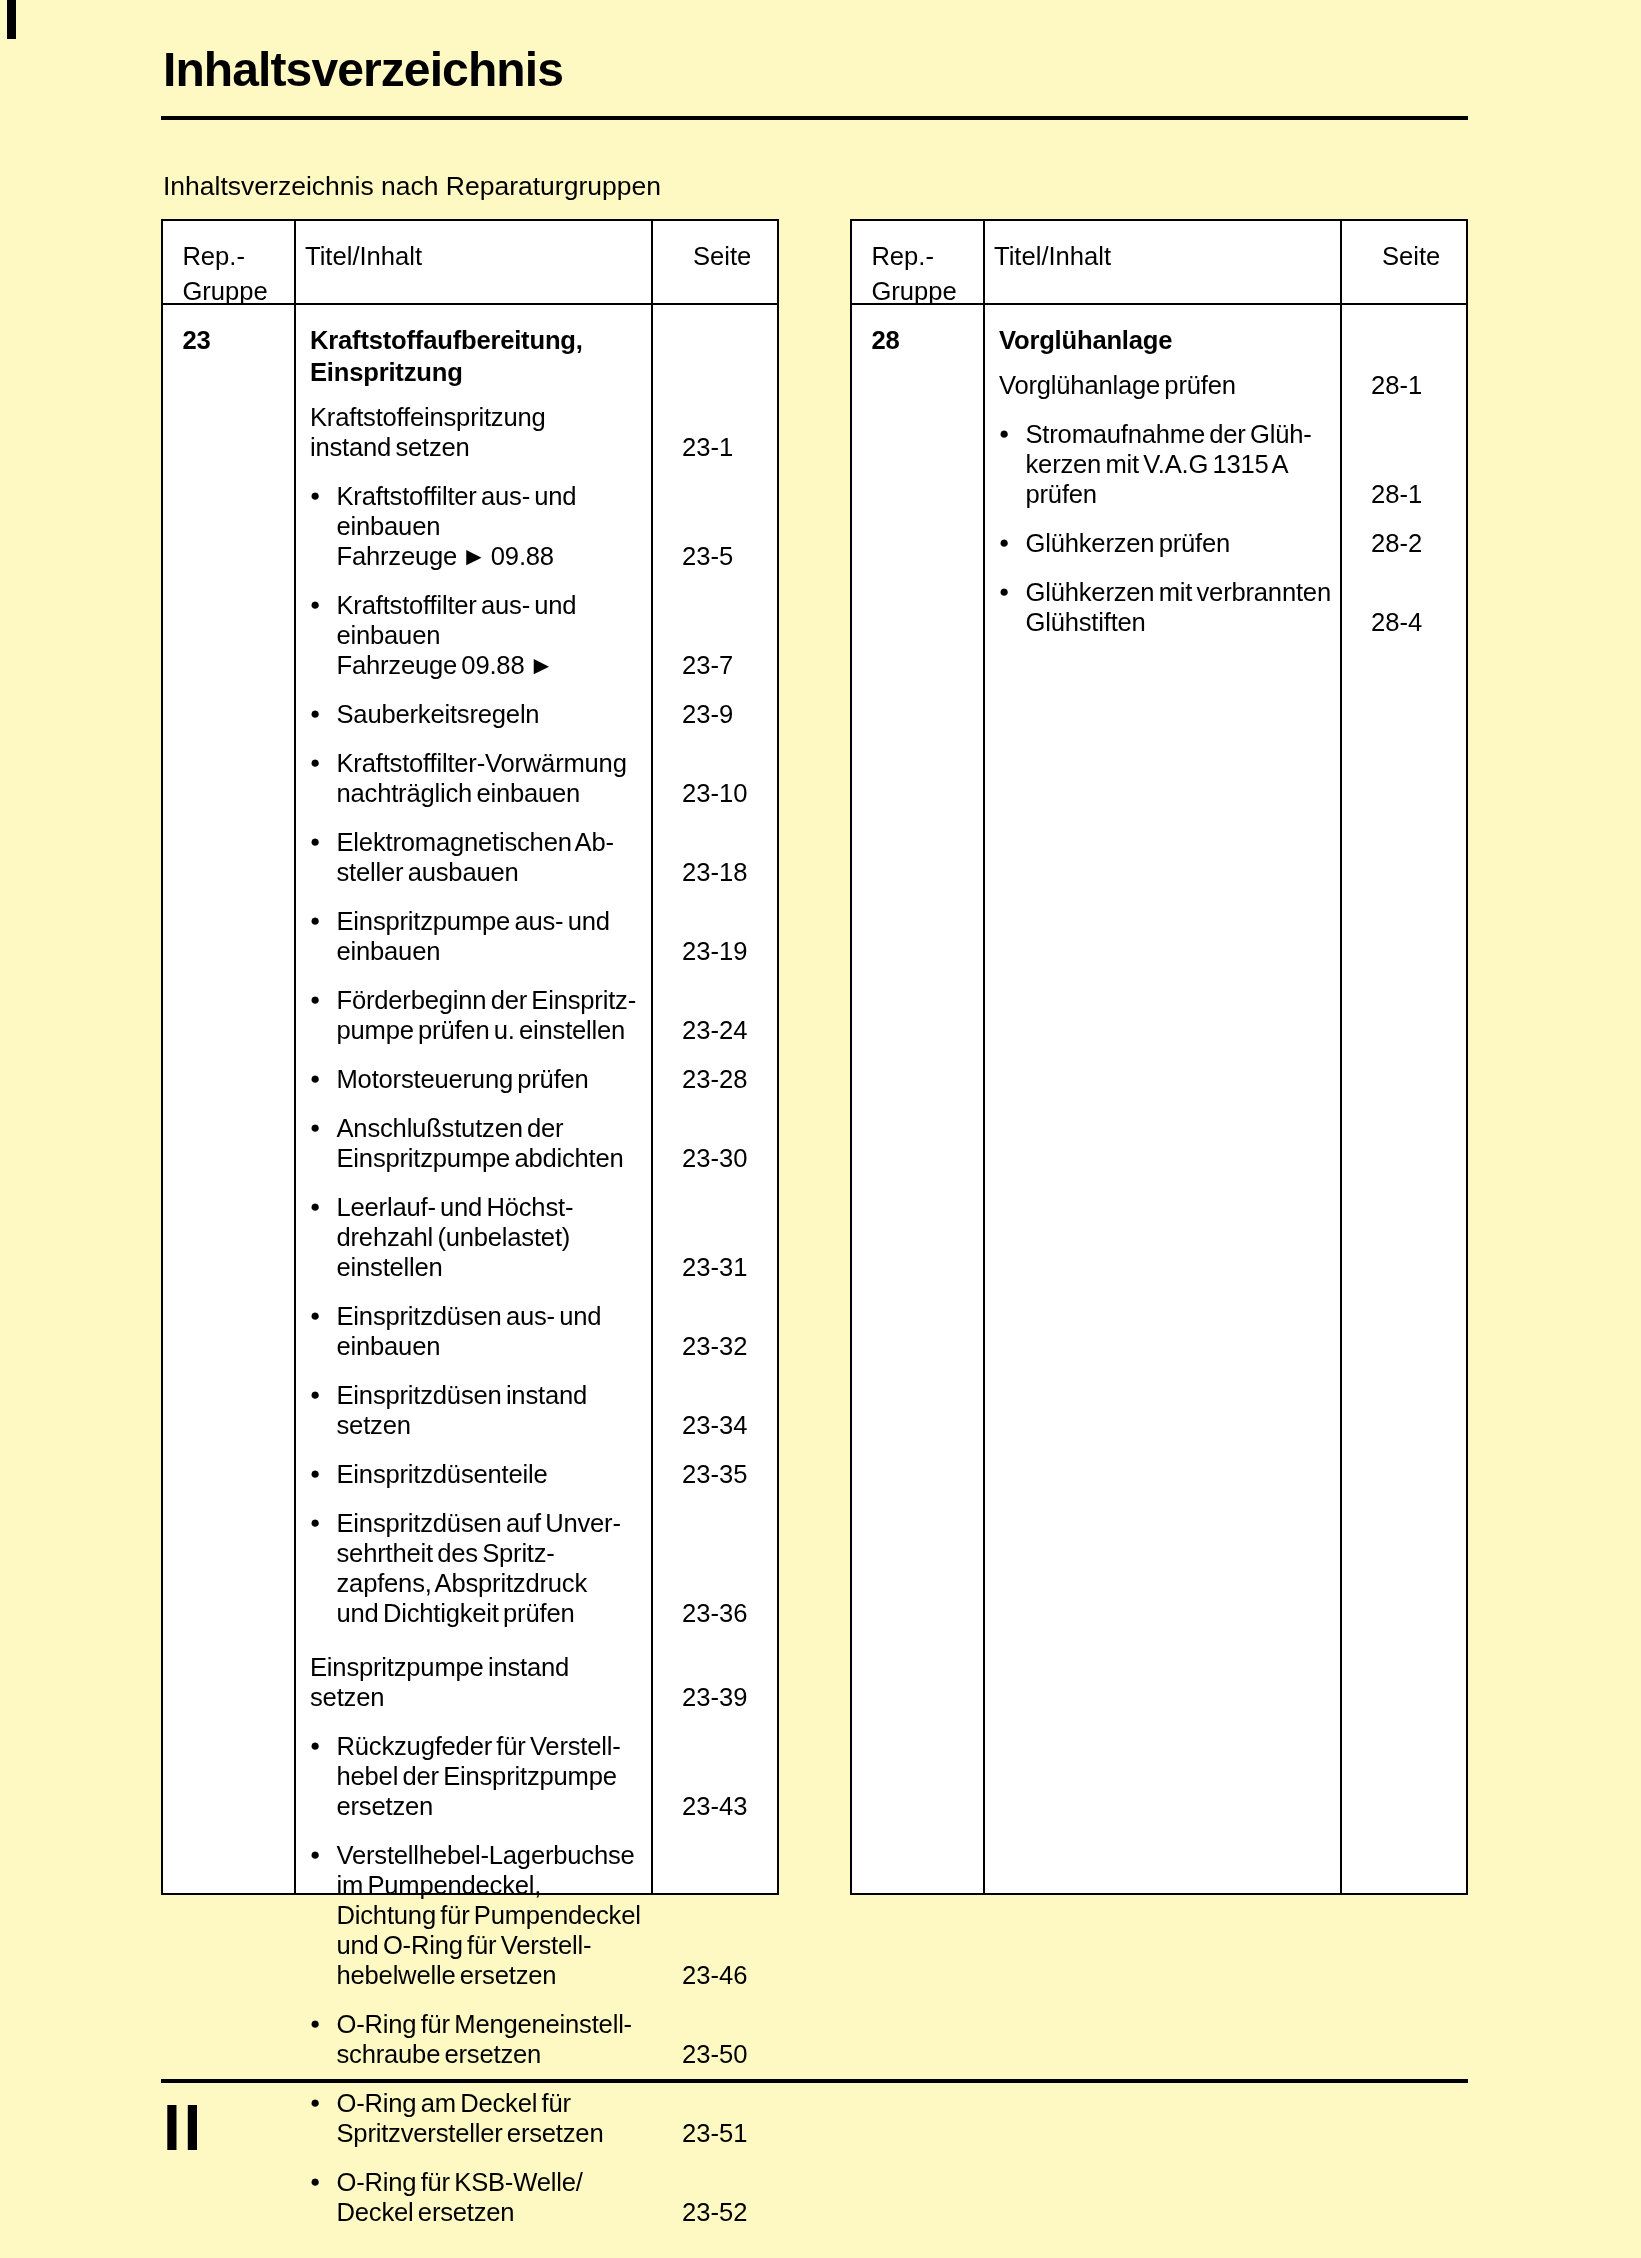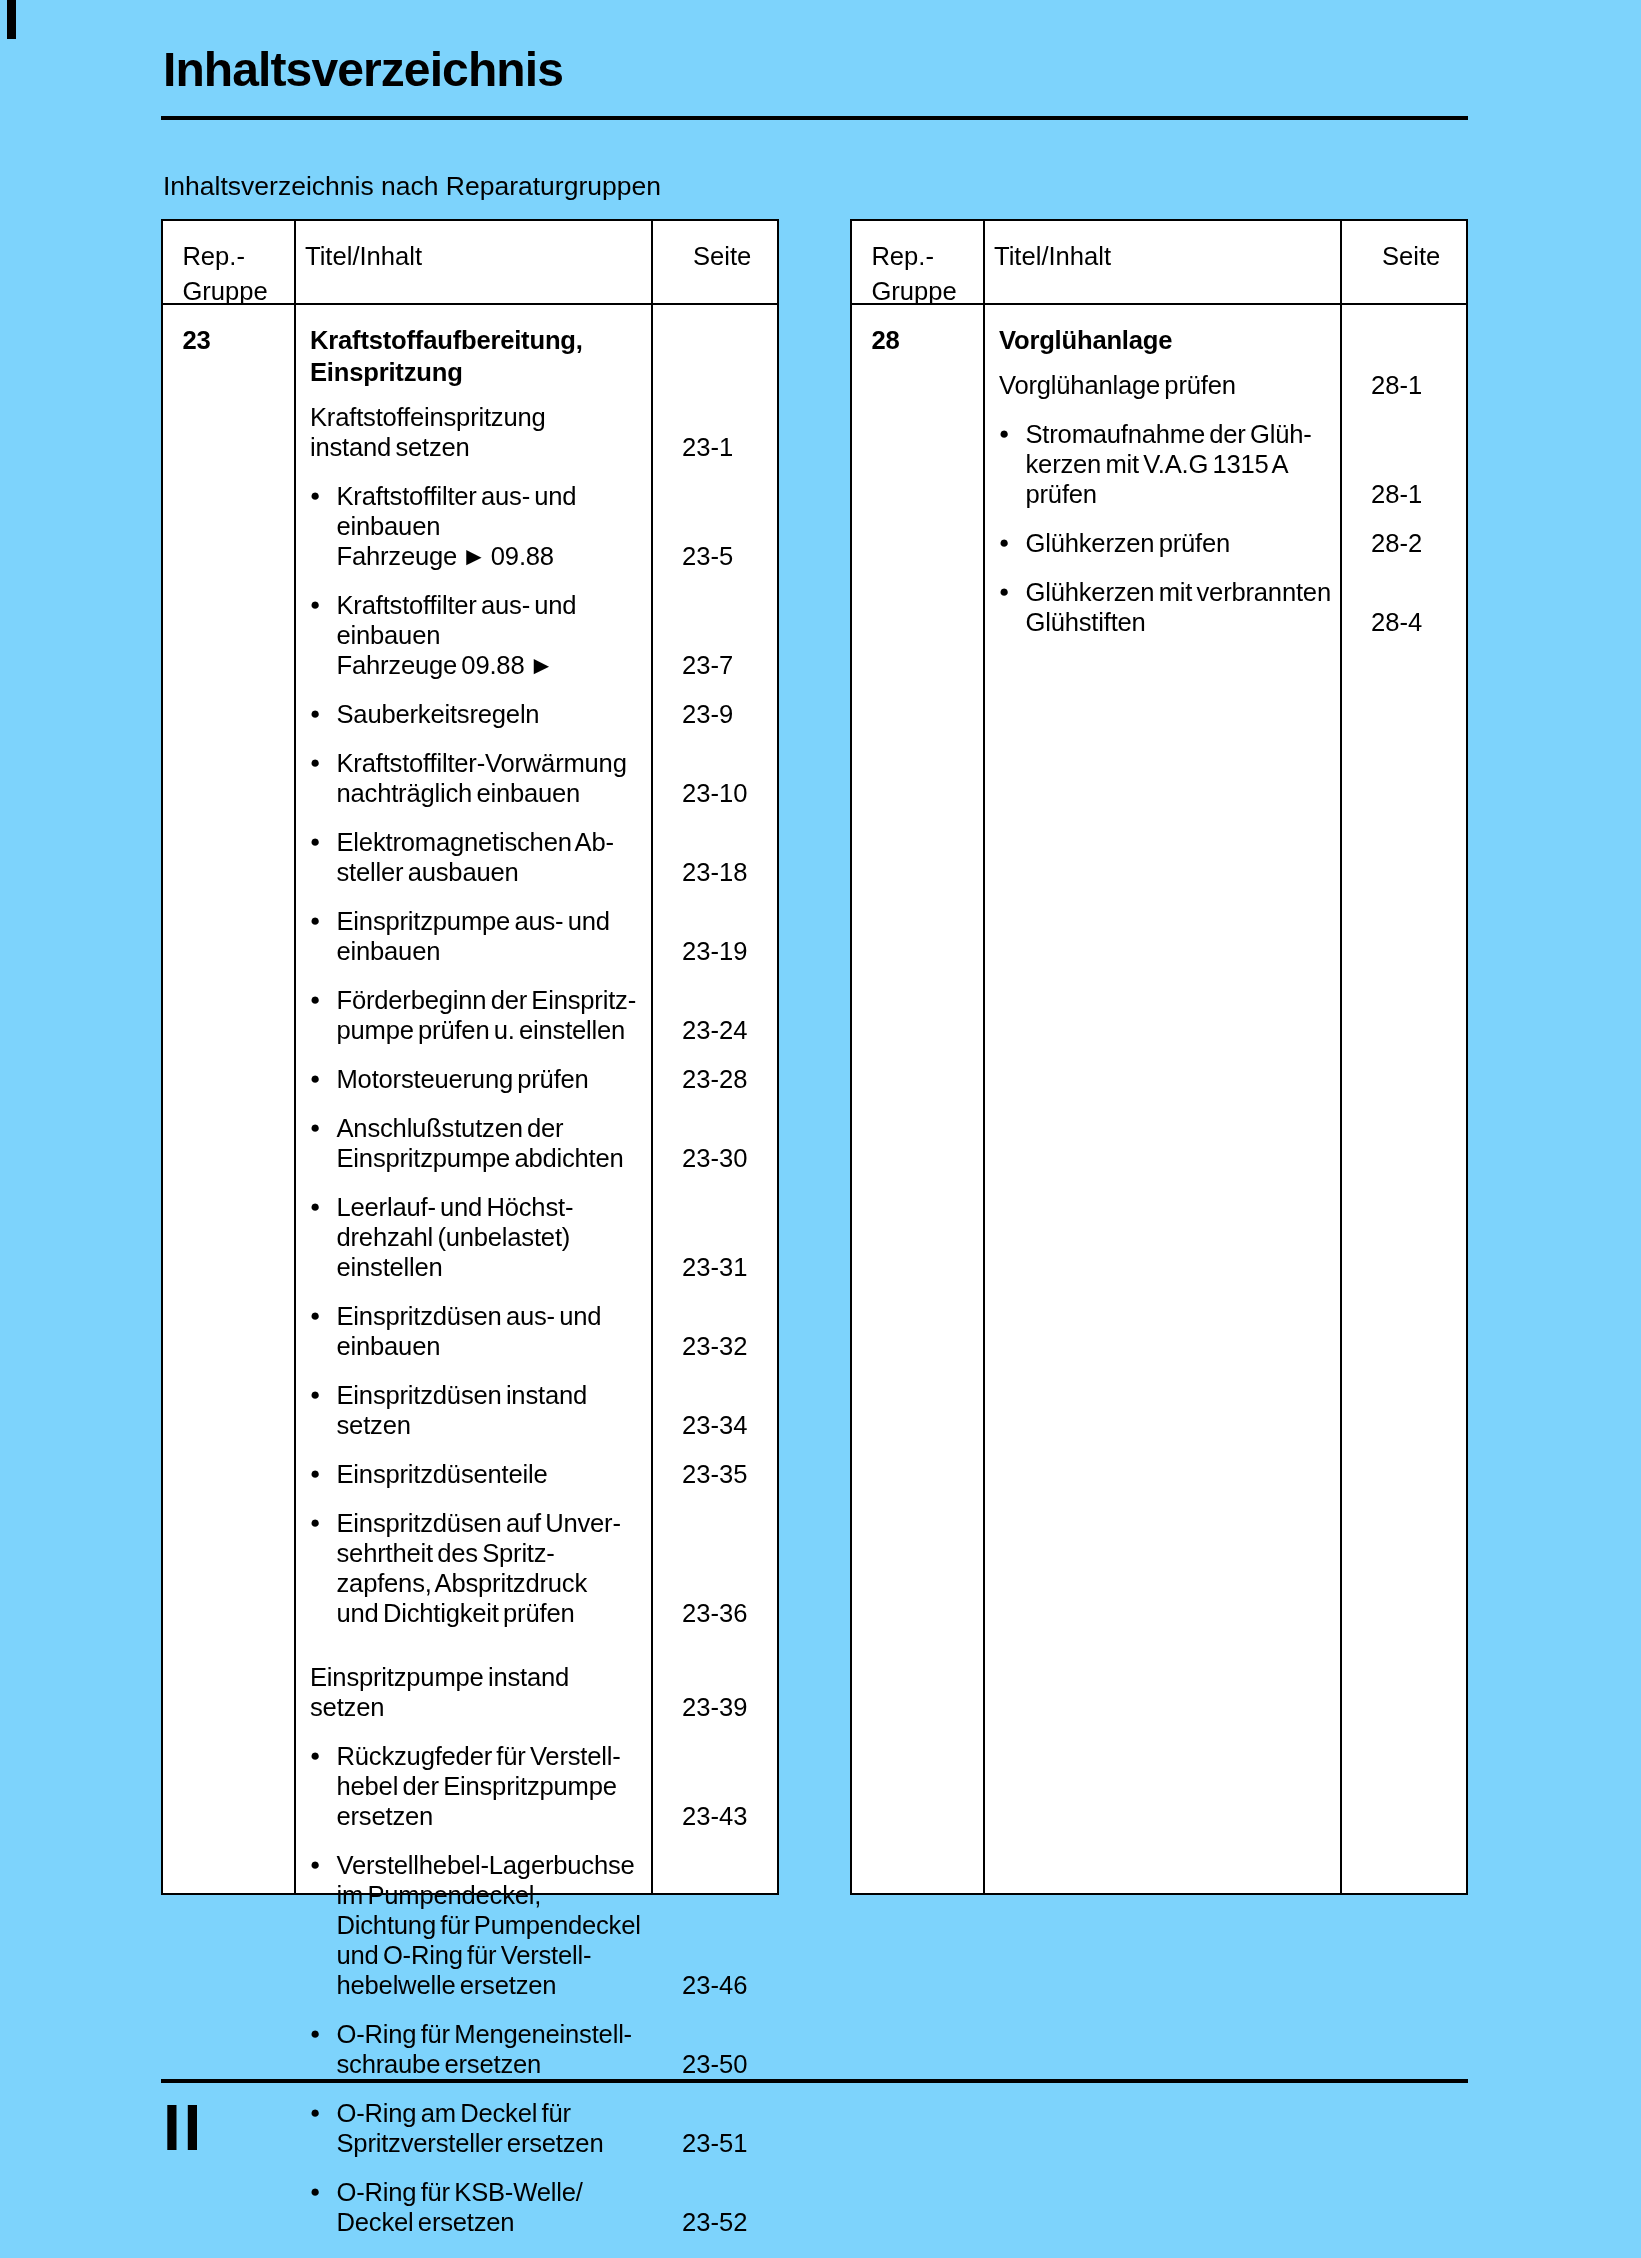--- a/index.html
+++ b/index.html
@@ -4,7 +4,7 @@
 <style>
   html,body { margin:0; padding:0; background:#ffffff; }
   .page {
-    position:relative; width:1642px; height:2258px; background:#7dd3fc;
+    position:relative; width:1642px; height:2258px; background:#fef9c3;
     font-family:"Liberation Sans","DejaVu Sans",sans-serif; color:#000;
     overflow:hidden;
   }

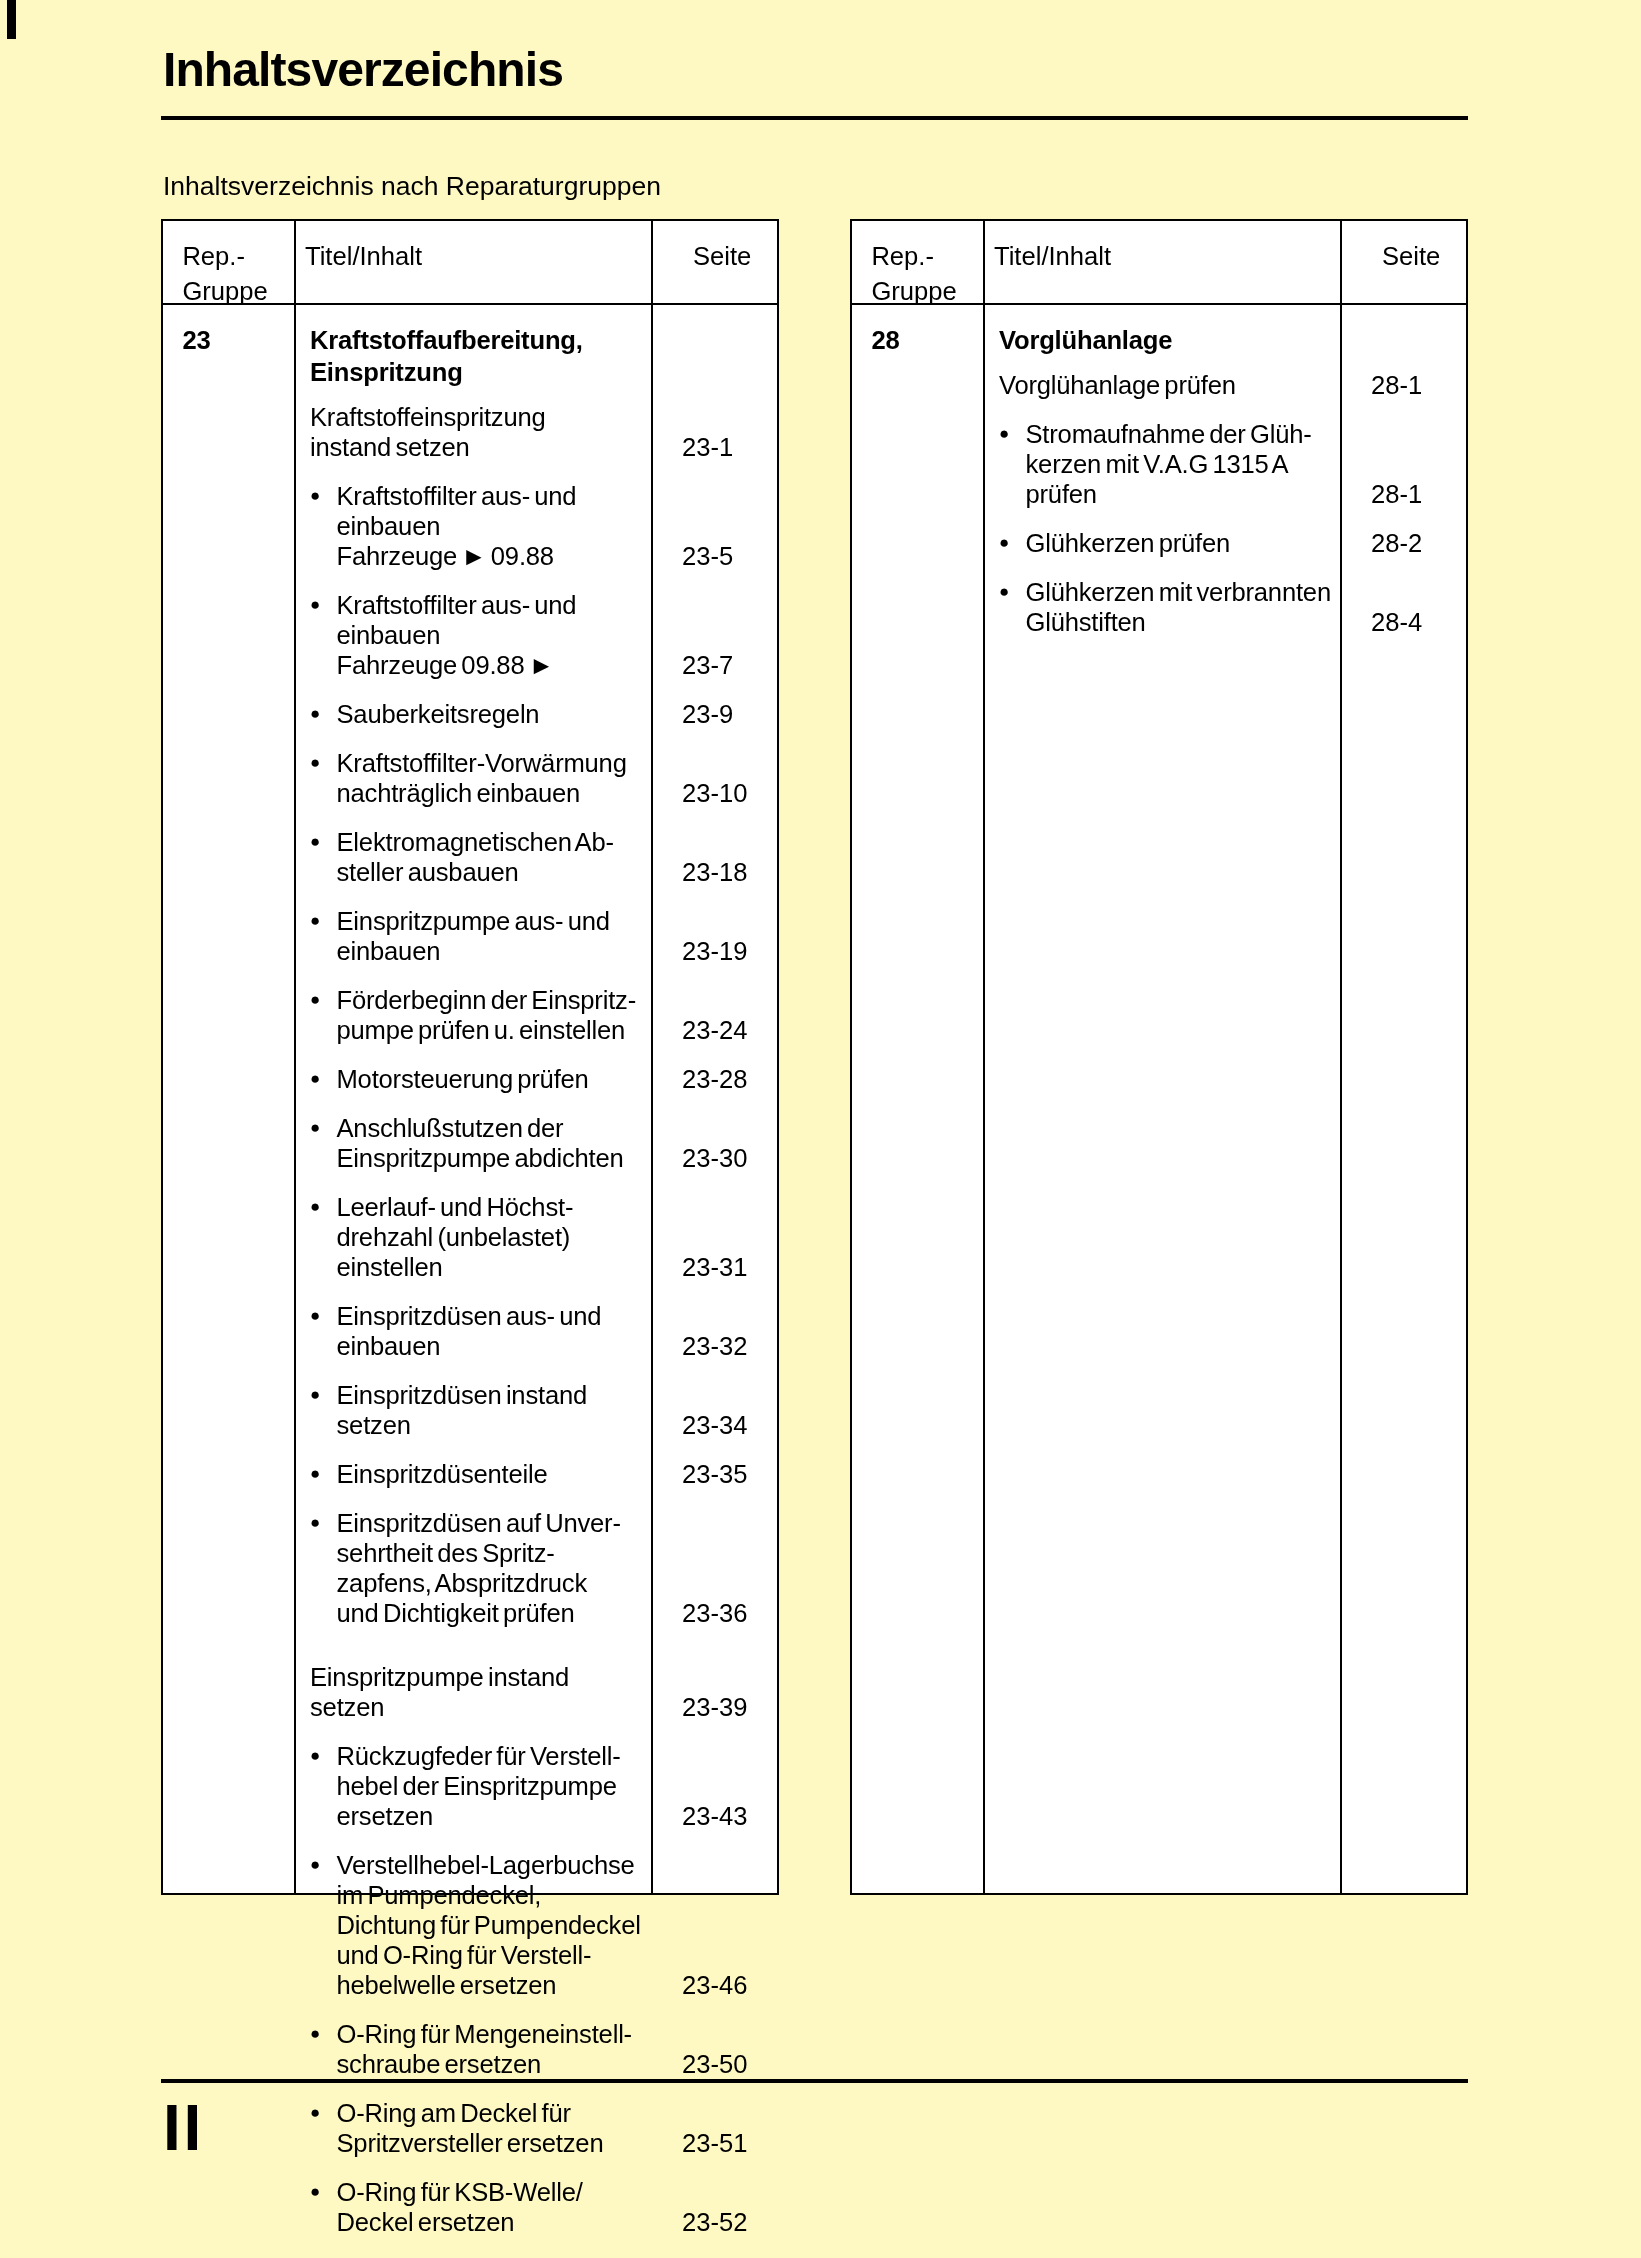--- a/index.html
+++ b/index.html
@@ -56,7 +56,7 @@
 
   .item.heading { font-weight:700; line-height:32px; margin-bottom:14px; }
   .section { display:flex; flex-direction:column;gap:19px; }
-  .section + .section { margin-top:34px; }
+  .section + .section { margin-top:24px; }
 
   .footer-num {
     position:absolute; left:163px; top:2096px;

